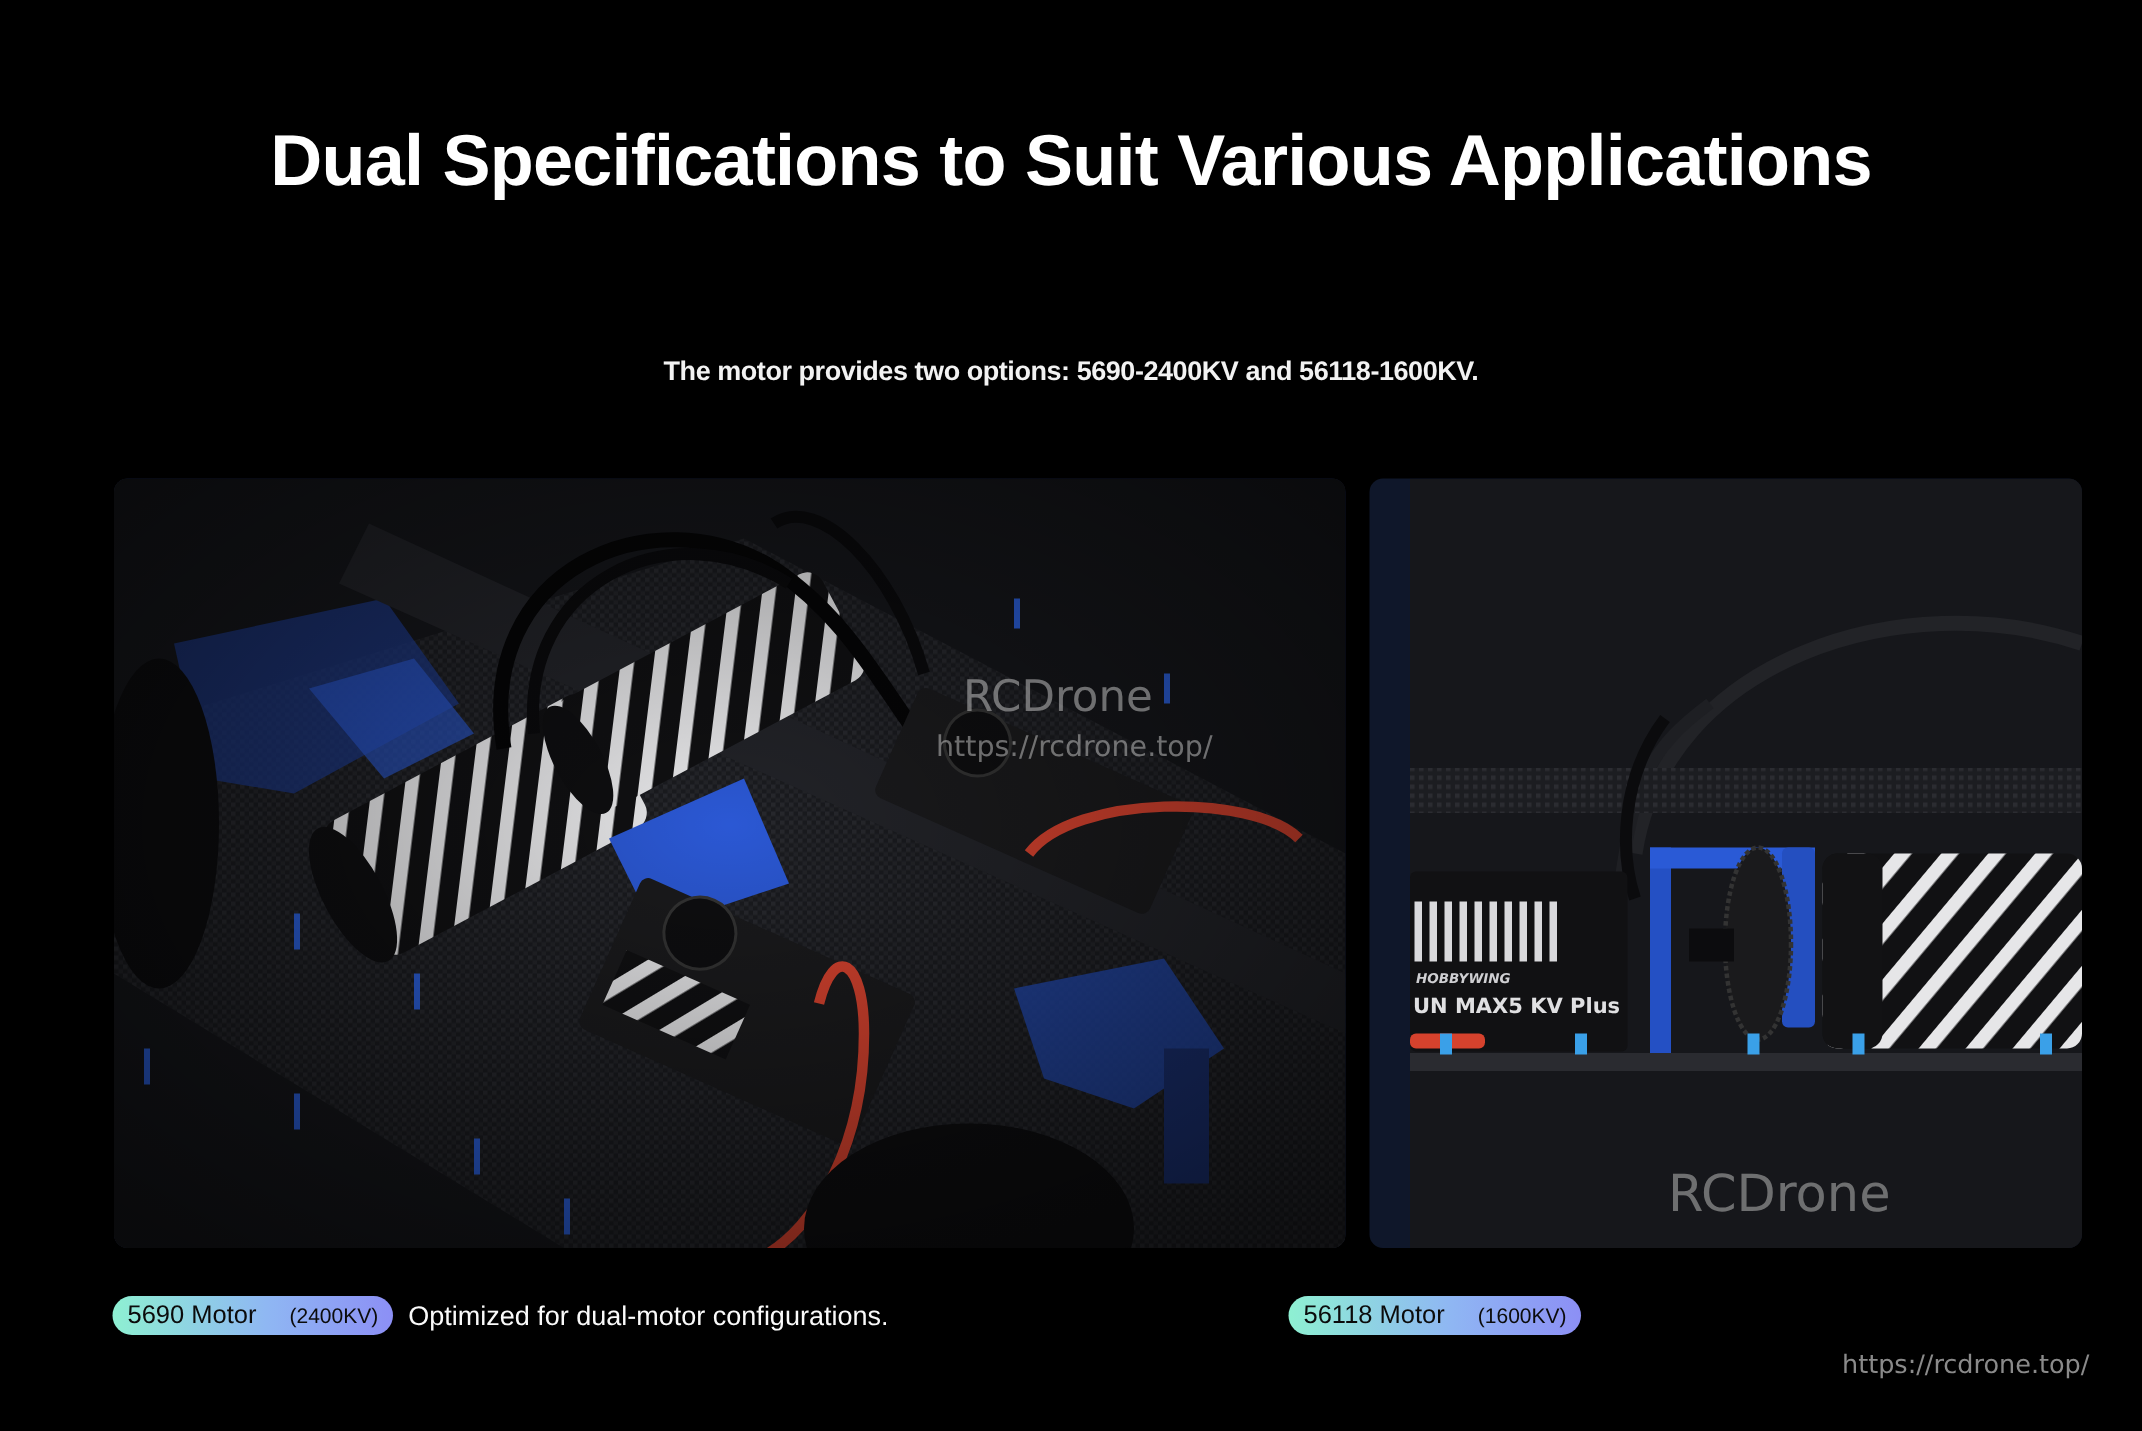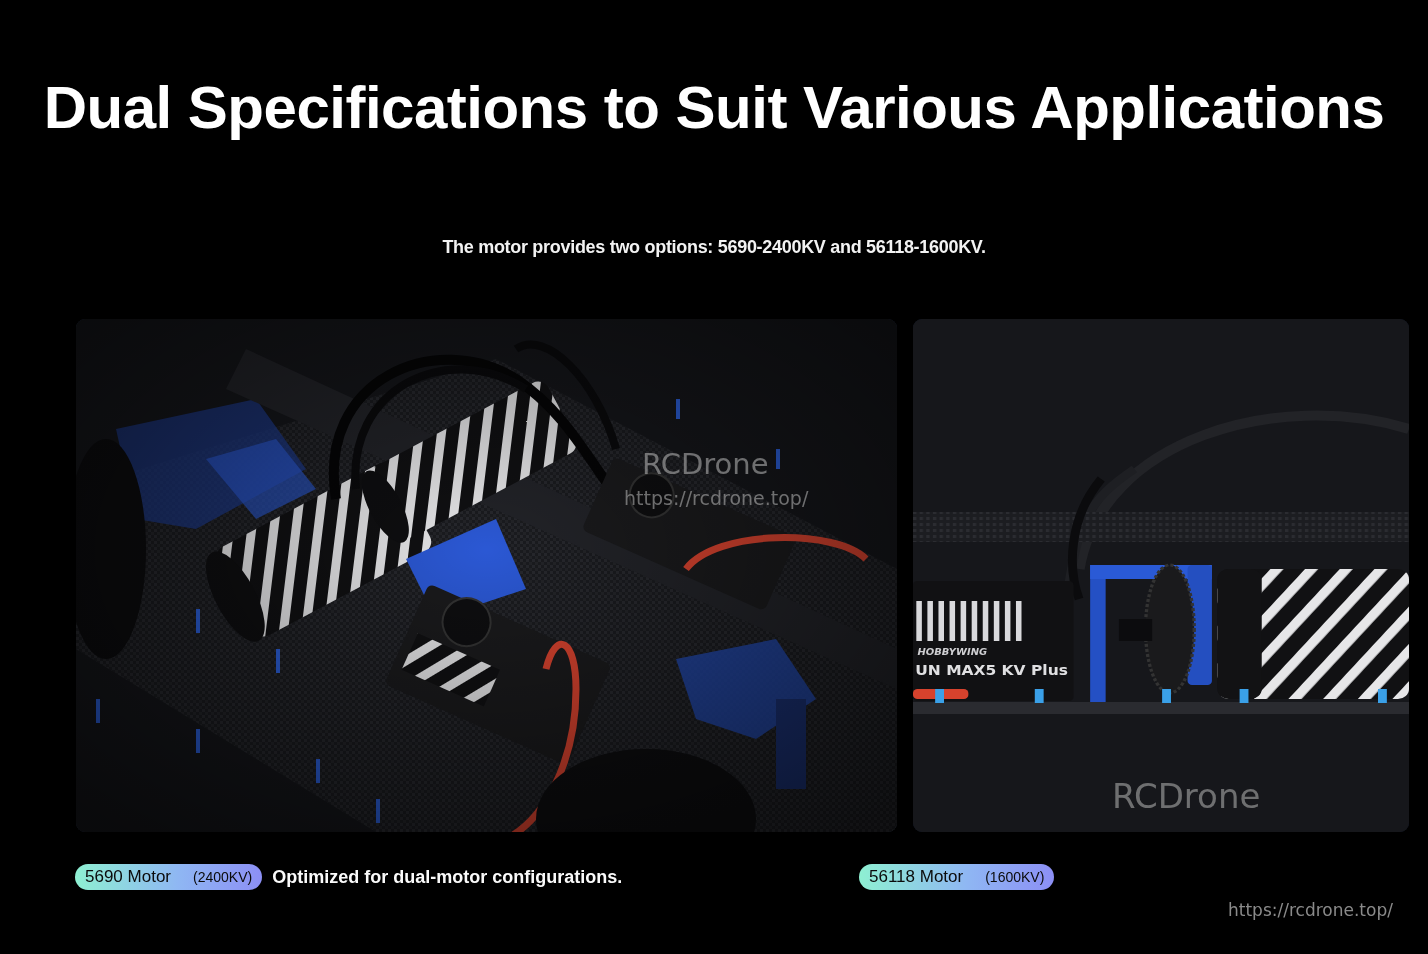--- a/index.html
+++ b/index.html
@@ -9,7 +9,7 @@
   }
   .title {
     position:absolute; left:0; top:66px; width:1428px; text-align:center;
-    font-size:60px; font-weight:700; line-height:84px; letter-spacing:-0.5px;
+    font-size:48px; font-weight:700; line-height:84px; letter-spacing:-0.5px;
     color:#fff; margin:0;
   }
   .subtitle {

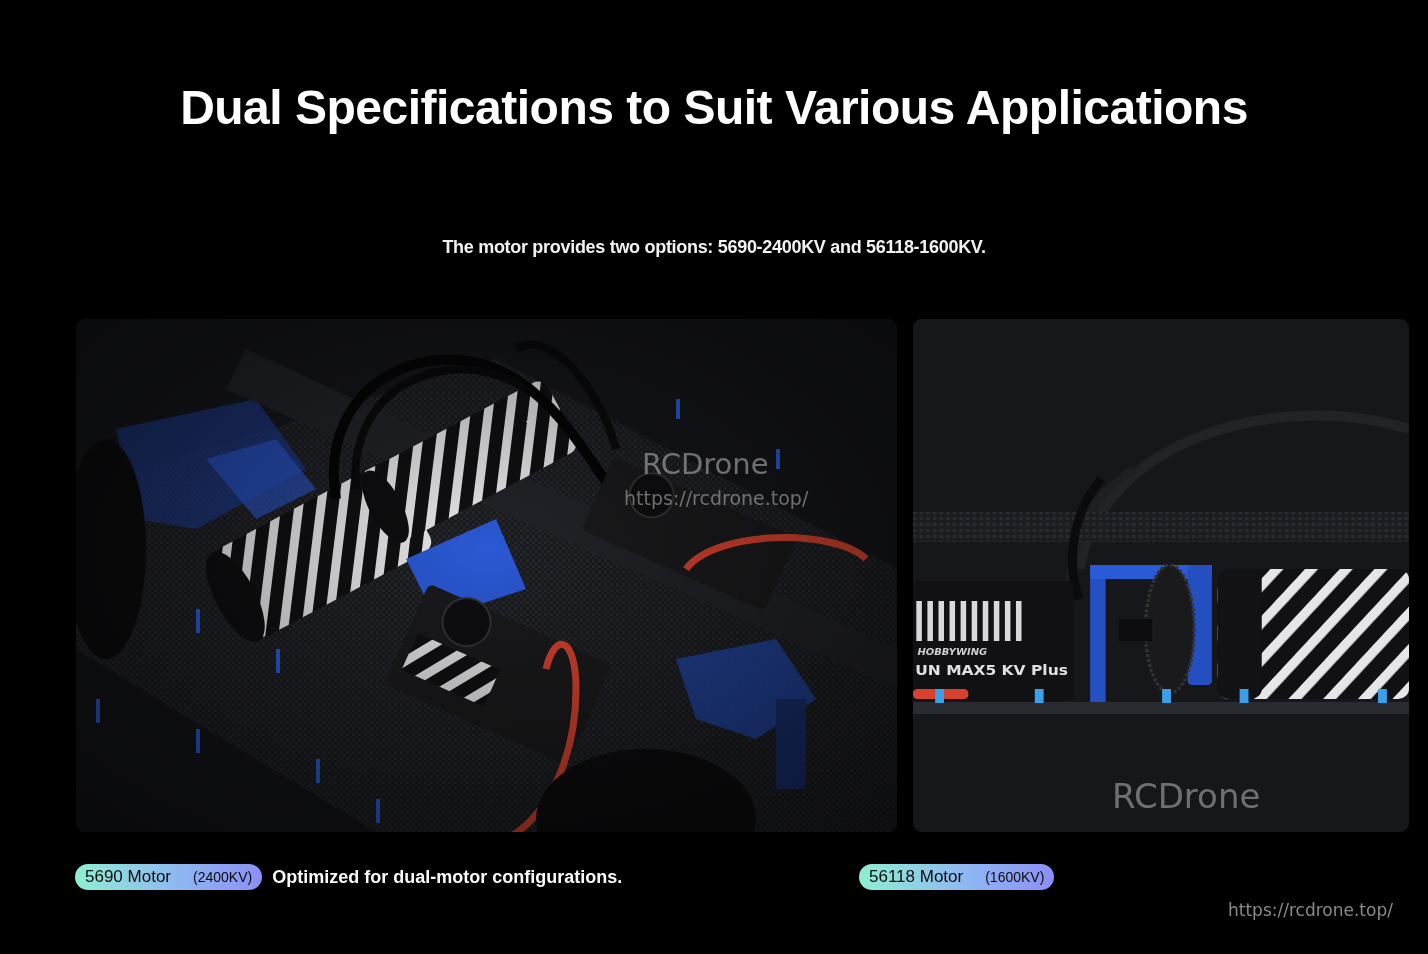--- a/index.html
+++ b/index.html
@@ -21,7 +21,7 @@
     background:#0f172a;
   }
   .card-left { left:76px; width:821px; }
-  .card-right { left:913px; width:496px; }
+  .card-right { left:913px; width:448px;padding-left:27px; }
   .card svg { display:block; width:100%; height:100%; }
   .watermark {
     position:absolute; color:rgba(190,190,190,0.55); font-family:"DejaVu Sans", sans-serif;

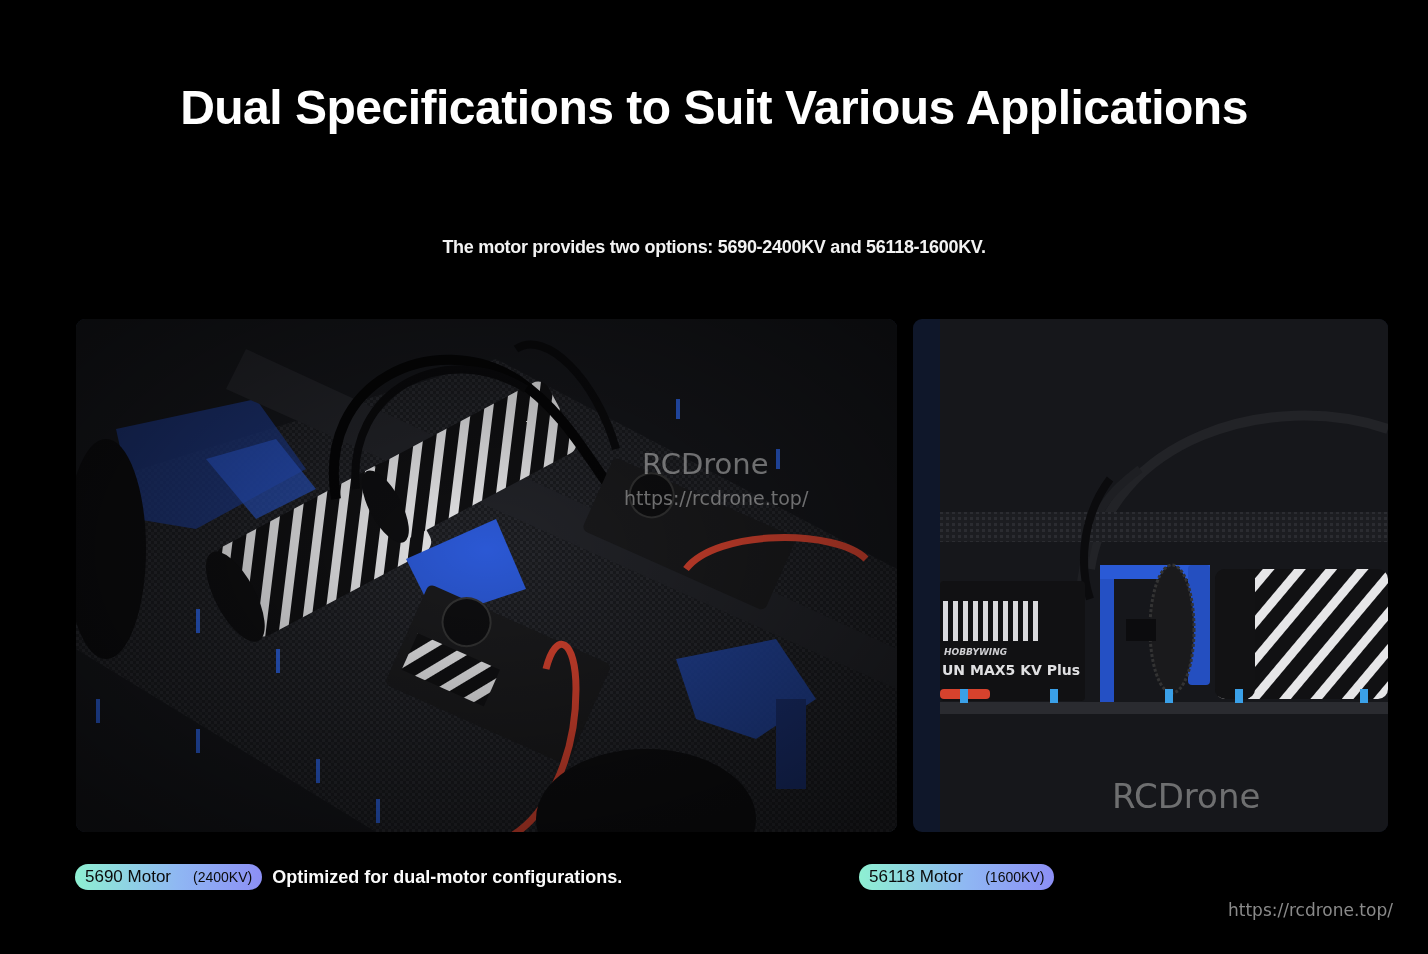--- a/index.html
+++ b/index.html
@@ -36,7 +36,7 @@
     font-size:17px; font-weight:500; white-space:nowrap;text-align:right;
   }
   .badge .kv { font-size:14px; margin-left:22px; }
-  .cap-text { margin-left:10px; font-size:18px; color:#fafafa; white-space:nowrap;font-weight:bold; }
+  .cap-text { margin-left:10px; font-size:18px; color:#fafafa; white-space:nowrap; }
   .footer-url {
     position:absolute; left:1228px; top:900px; font-size:17px; color:#8a8a8a;
     font-family:"DejaVu Sans", sans-serif;

